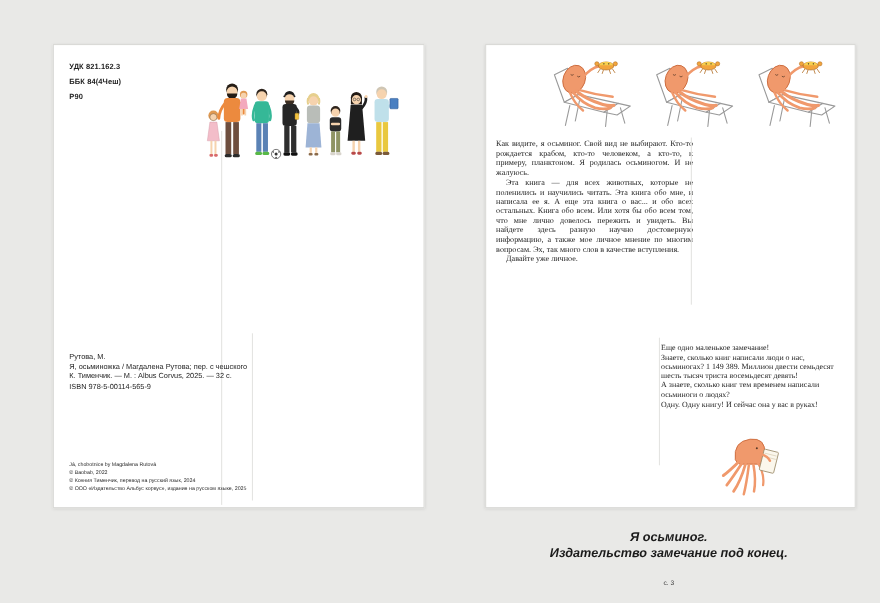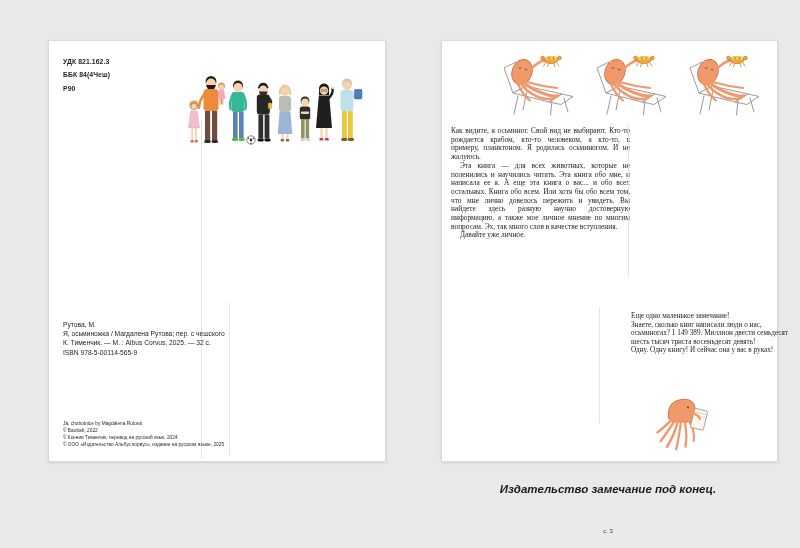--- a/index.html
+++ b/index.html
@@ -34,7 +34,7 @@
   .maintext{left:9px;top:86px;width:179px;font-size:7.4px;line-height:8.7px;text-align:justify;}
   .maintext p{margin:0;}
   .maintext p + p{text-indent:9px;}
-  .note{left:159px;top:271px;width:163px;font-size:7.2px;line-height:8.6px;padding-left:30px;}
+  .note{left:159px;top:271px;width:163px;font-size:7.2px;line-height:8.6px;}
   .note p{margin:0;}
 
   .family-illu{left:136px;top:15px;width:180px;height:92px;}

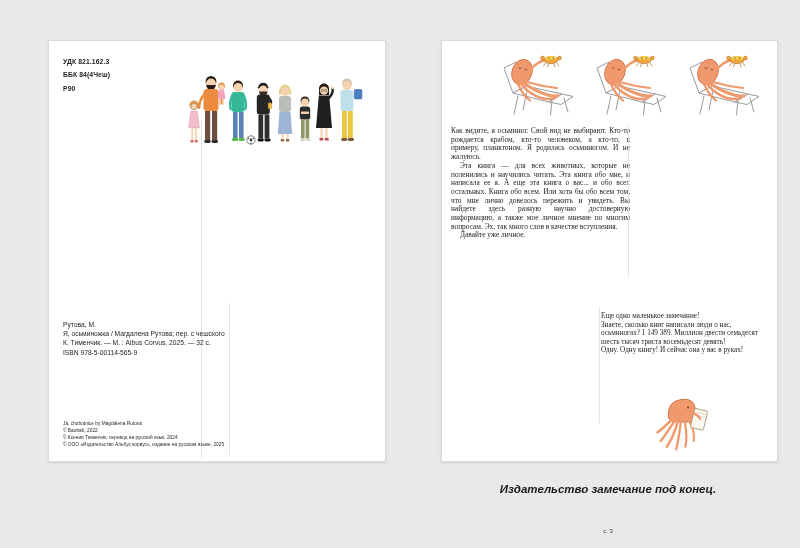--- a/index.html
+++ b/index.html
@@ -248,6 +248,7 @@
     <div class="abs note">
       <p>Еще одно маленькое замечание!</p>
       <p>Знаете, сколько книг написали люди о нас, осьминогах? 1 149 389. Миллион двести семьдесят шесть тысяч триста восемьдесят девять!</p>
+      <p>А знаете, сколько книг тем временем написали осьминоги о людях?</p>
       <p>Одну. Одну книгу! И сейчас она у вас в руках!</p>
     </div>
 

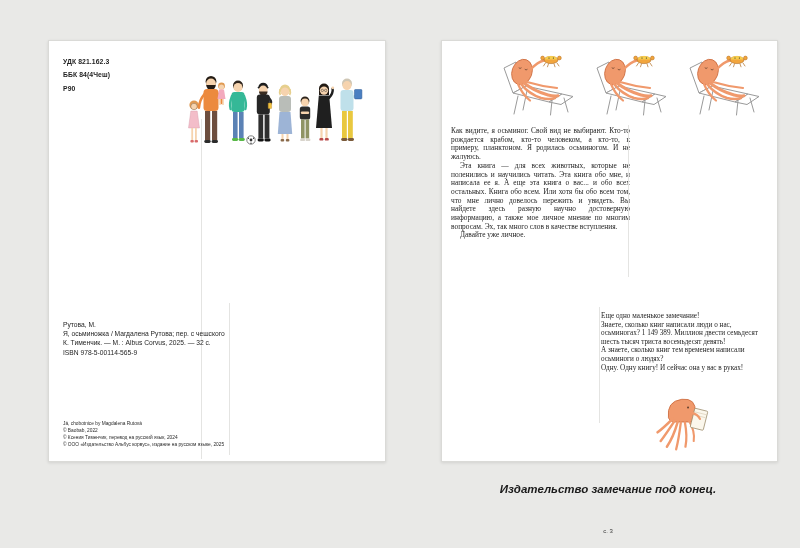--- a/index.html
+++ b/index.html
@@ -272,6 +272,7 @@
   </div>
 
   <div class="footer-caption">
+    <div>Я осьминог.</div>
     <div>Издательство замечание под конец.</div>
   </div>
   <div class="page-num">с. 3</div>

